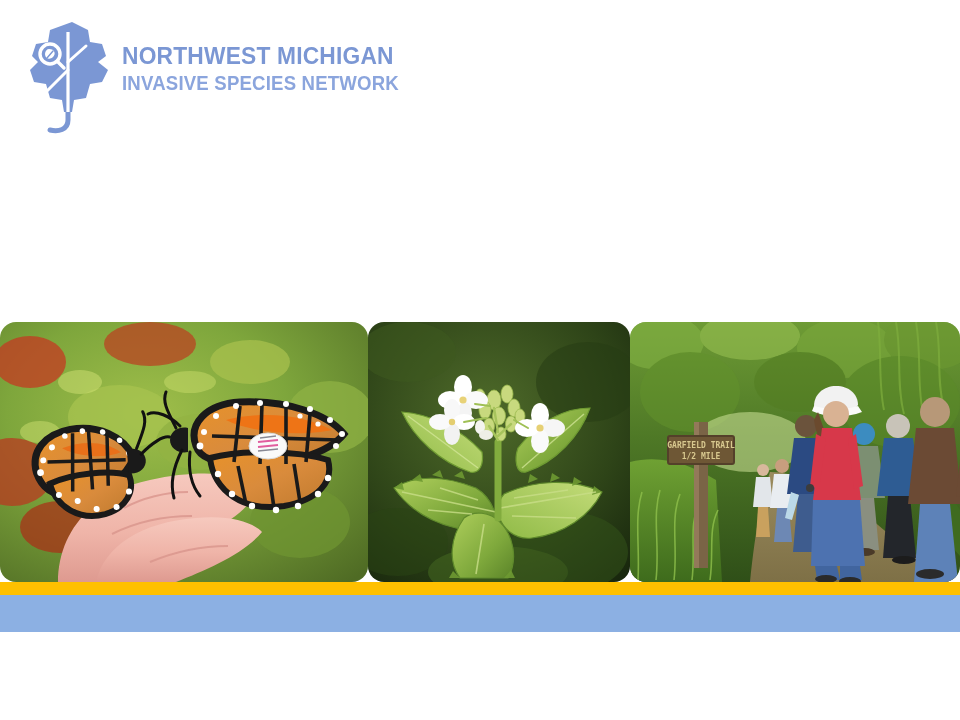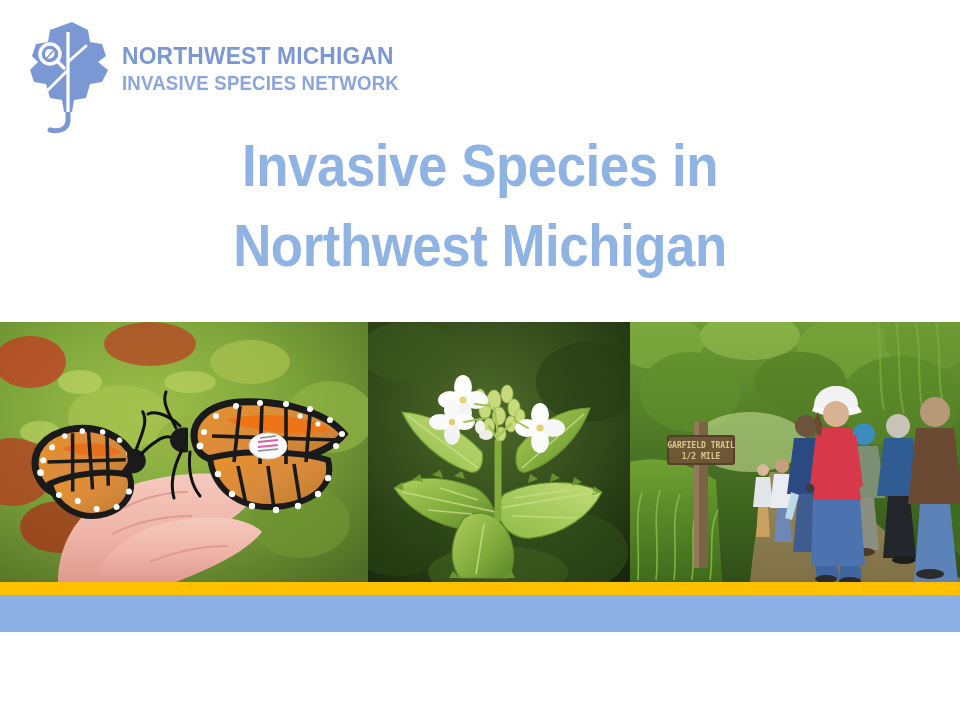--- a/index.html
+++ b/index.html
@@ -155,10 +155,6 @@
     </span>
   </div>
 
-  <div class="title-wrap">
-    <span class="title-line">Invasive Species in</span>
-    <span class="title-line">Northwest Michigan</span>
-  </div>
 
   <div class="photo-strip">
 

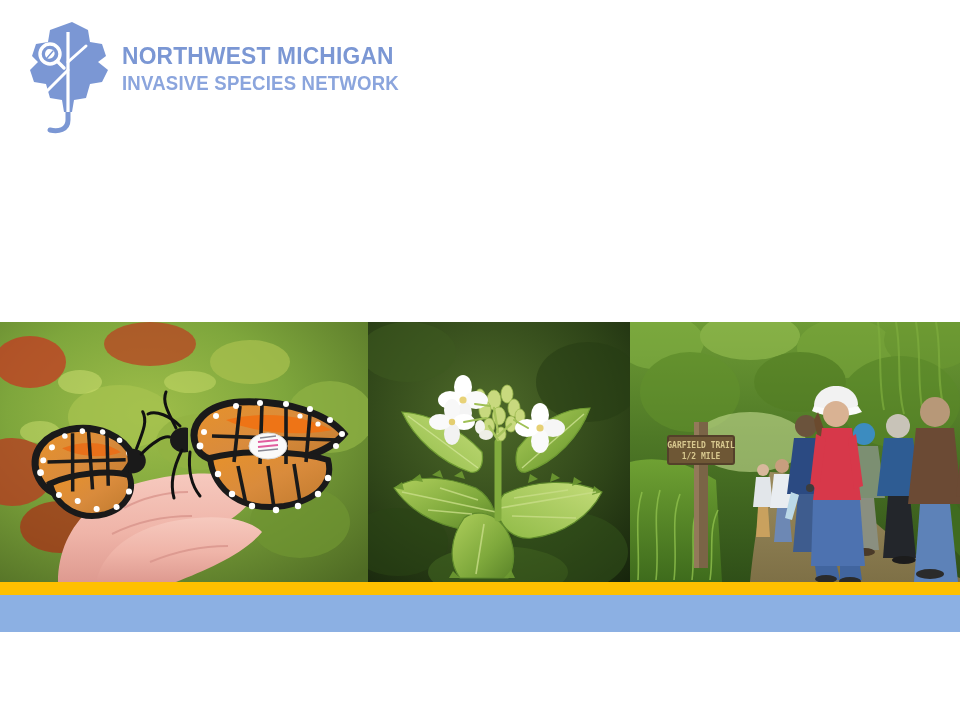--- a/index.html
+++ b/index.html
@@ -94,6 +94,7 @@
   .photo {
     position: relative;
     overflow: hidden;
+    border-radius: 16px;
   }
   .photo-1 { width: 368px; }
   .photo-2 { width: 262px; }

